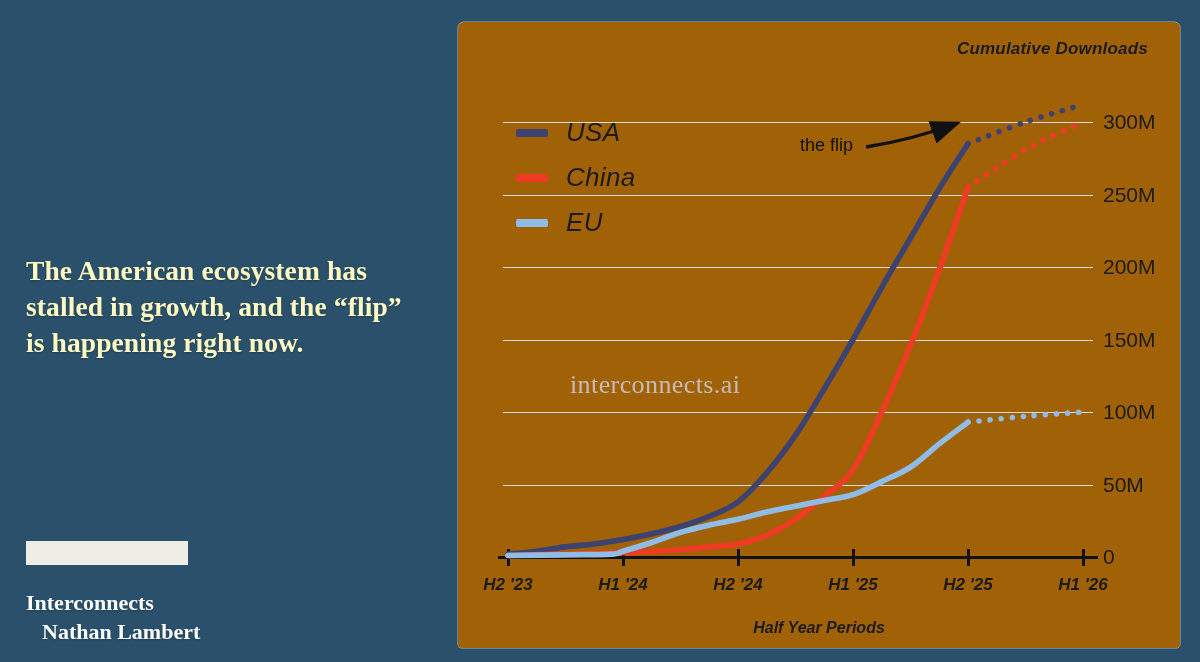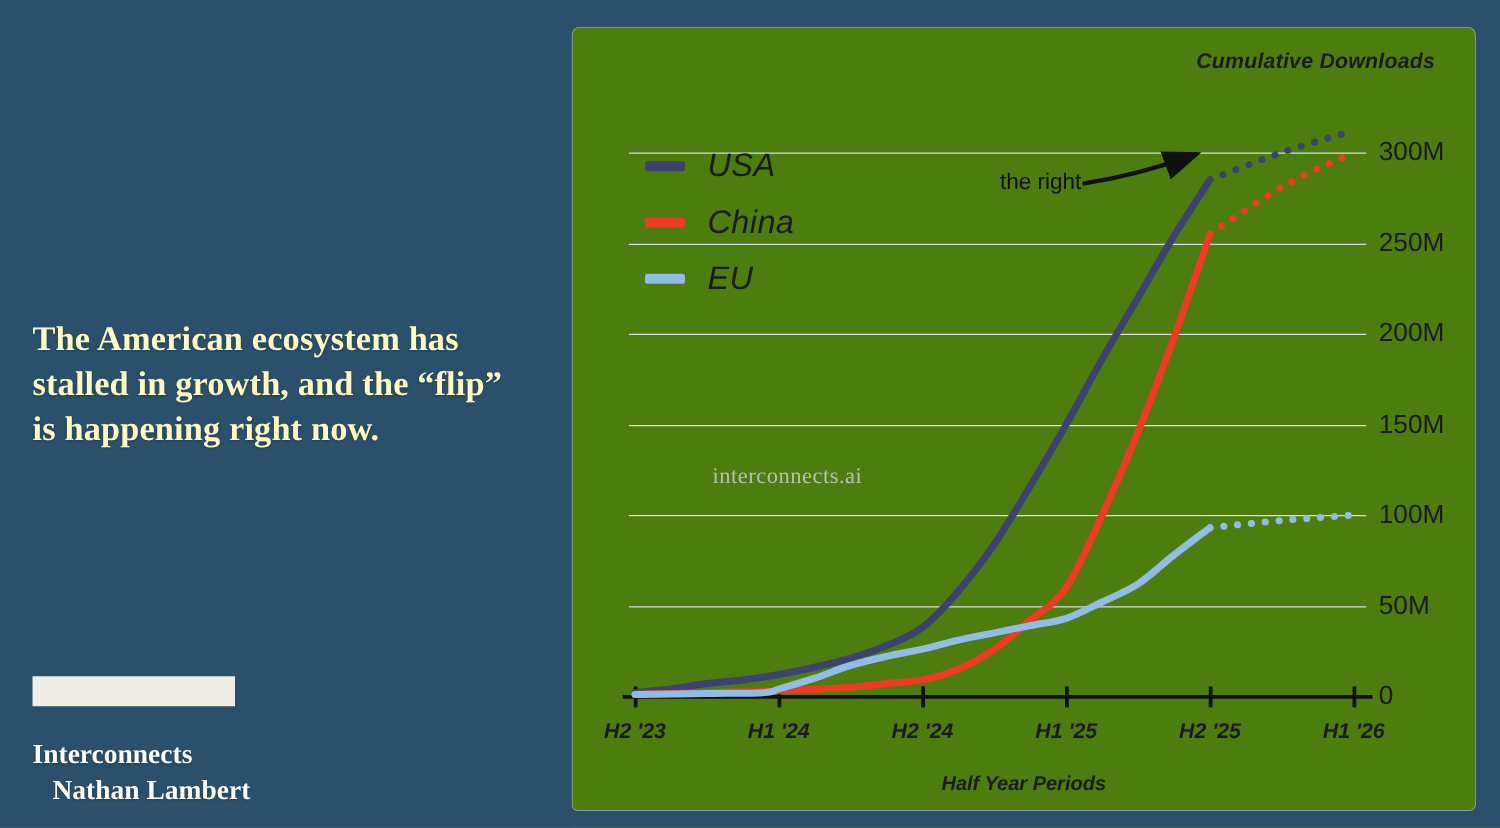--- a/index.html
+++ b/index.html
@@ -50,7 +50,7 @@
   
   #chart-card{
     position:absolute;left:458px;top:22px;width:722px;height:626px;
-    background:#4d7c0f;border-radius:6px 6px 4px 4px;
+    background:#a16207;border-radius:6px 6px 4px 4px;
     box-shadow:0 0 0 .5px rgba(255,255,255,.6);
     overflow:hidden;
   }

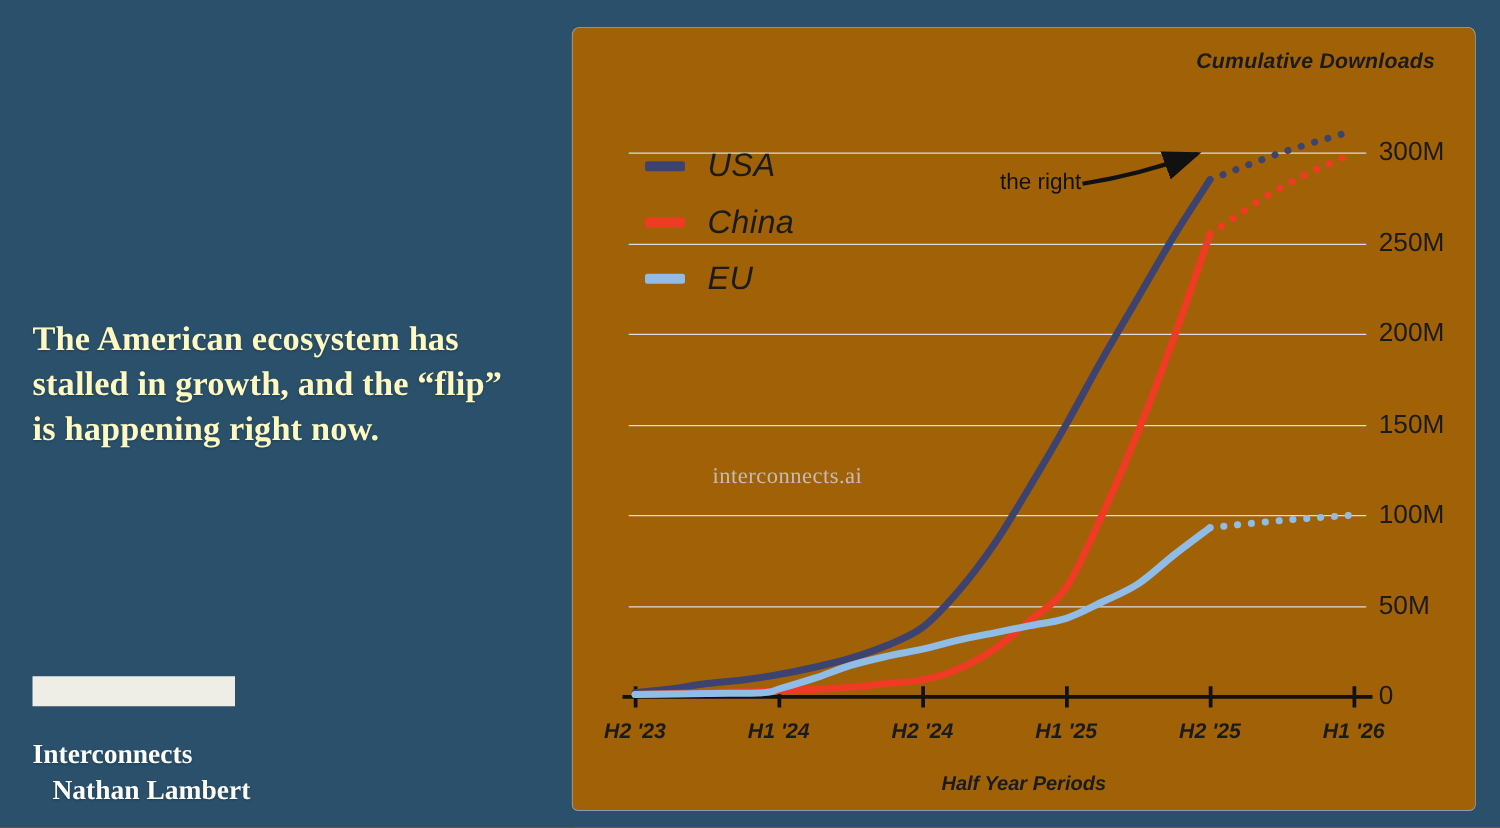--- a/index.html
+++ b/index.html
@@ -196,7 +196,7 @@
       </defs>
       <path d="M 408 125 C 440 120, 470 112, 500 101" stroke="#111" stroke-width="3.4" fill="none" marker-end="url(#arrowhead)"></path>
     </svg>
-    <div id="flip-annotation">the right</div>
+    <div id="flip-annotation">the flip</div>
   </div>
 
   <div id="legend">

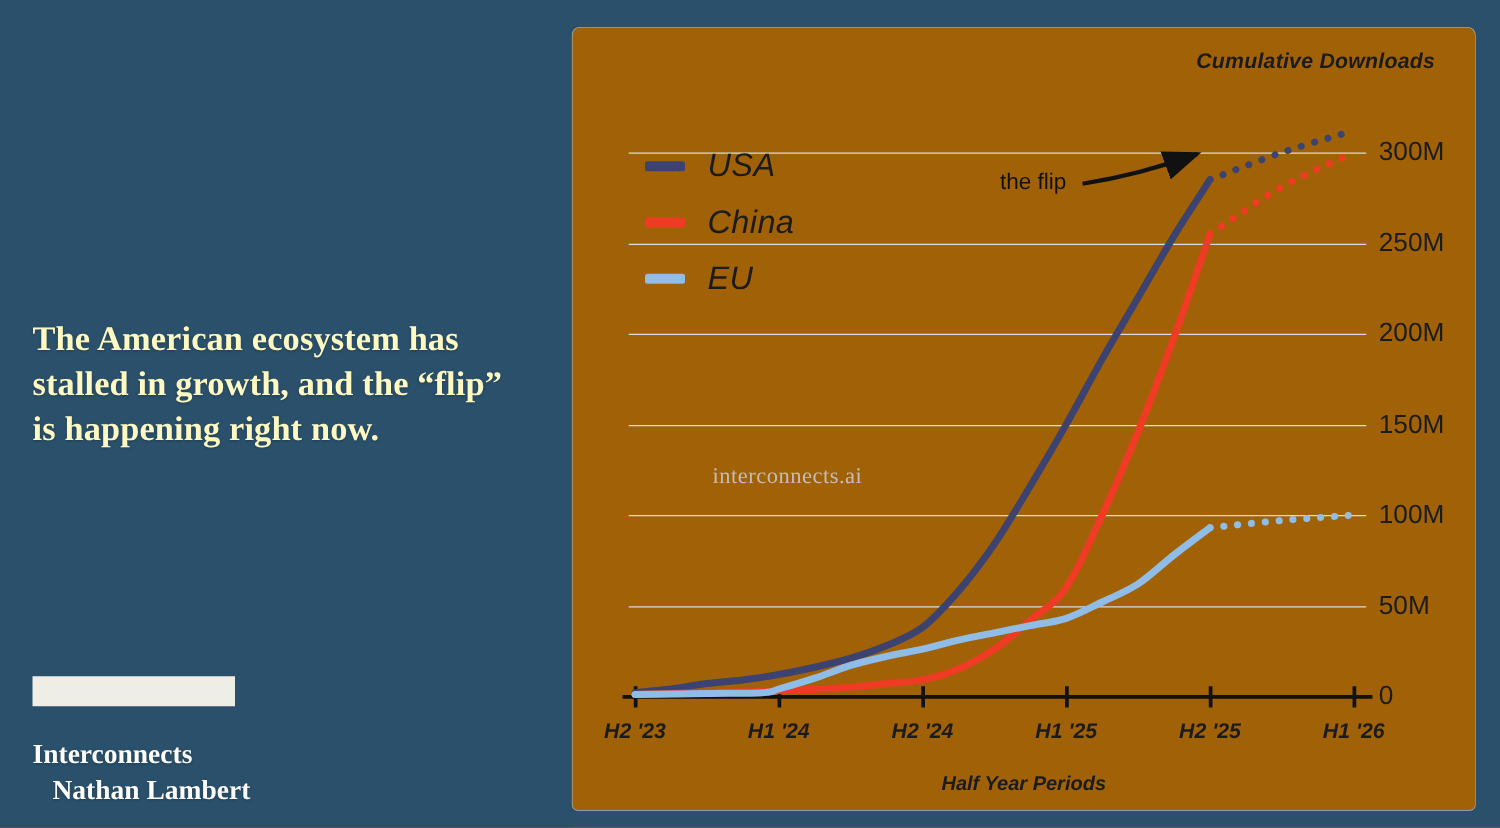--- a/index.html
+++ b/index.html
@@ -100,7 +100,7 @@
   #watermark{
     position:absolute;left:112px;top:348px;
     font-family:"Liberation Serif",serif;
-    font-size:18px;color:#ccccd6;
+    font-size:26px;color:#ccccd6;
     opacity:.85;letter-spacing:.4px;
     user-select:none;
   }

